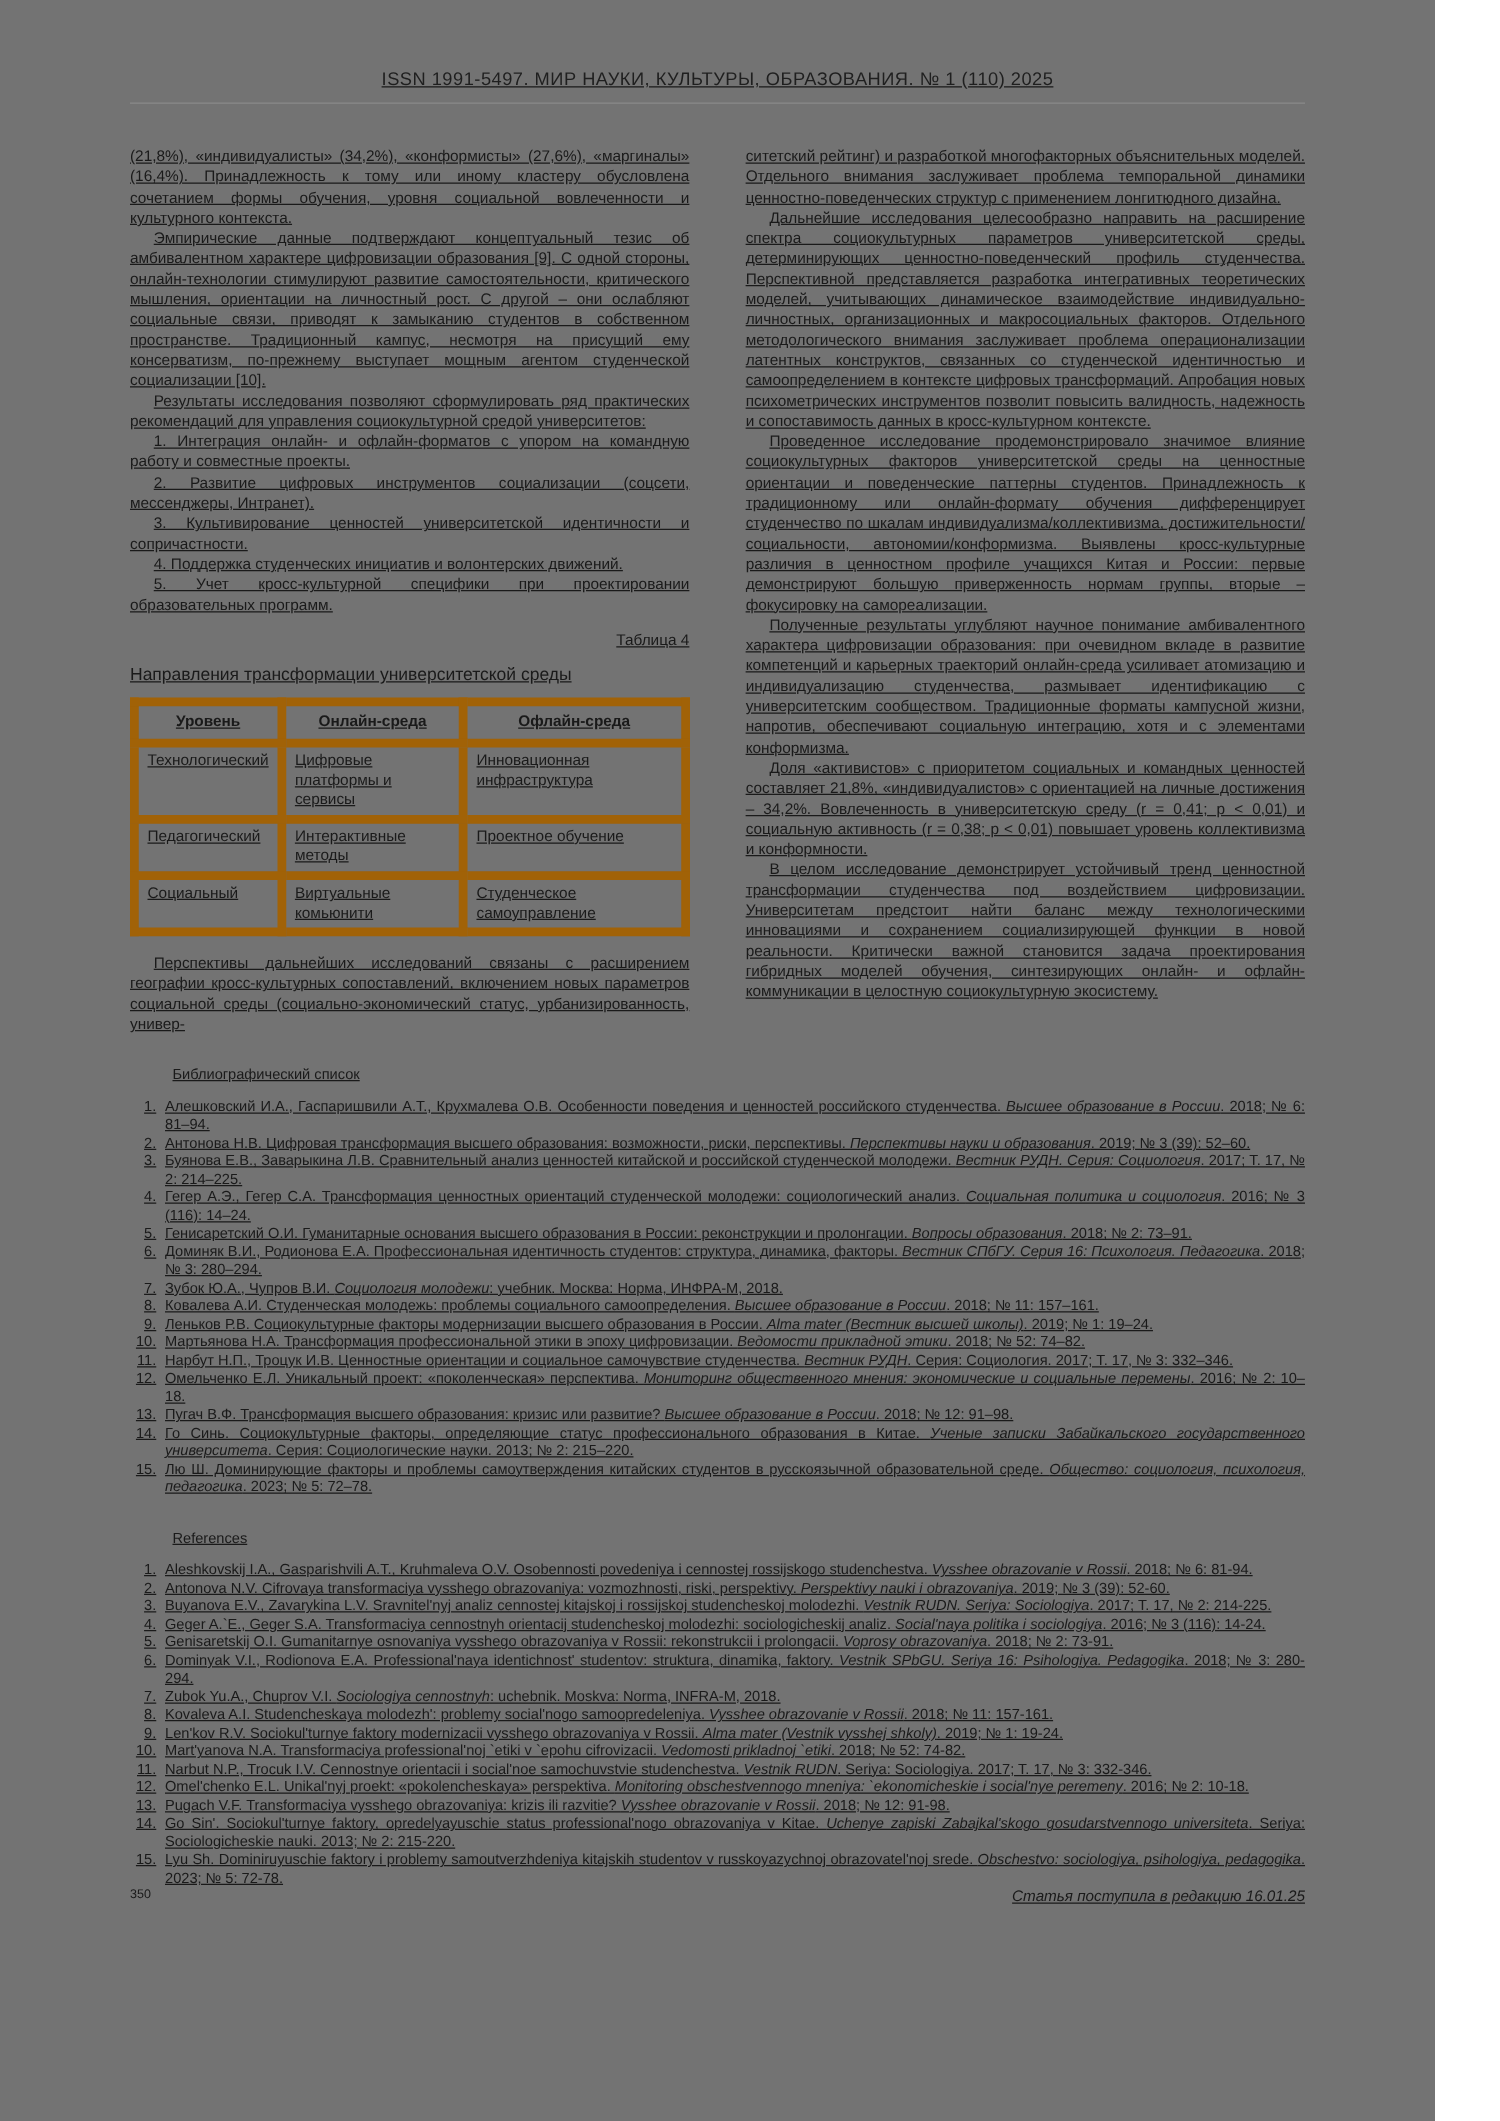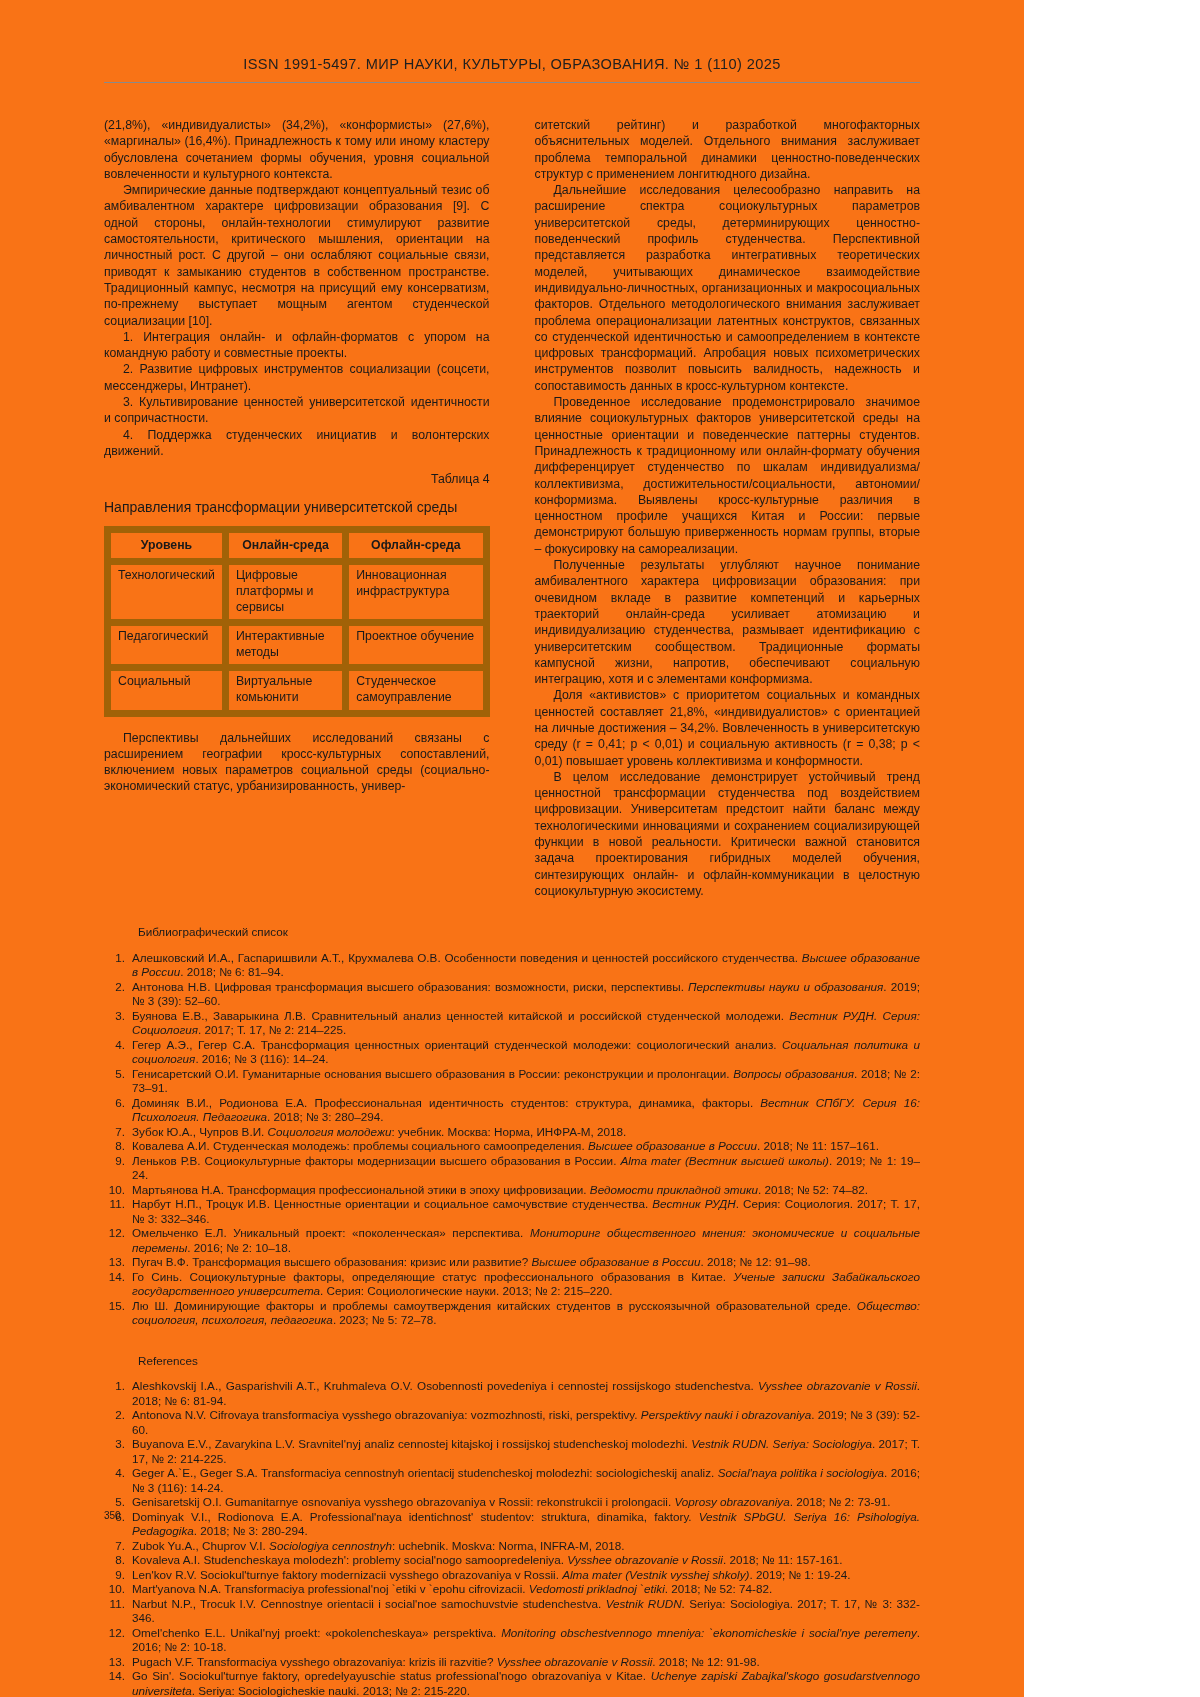--- a/index.html
+++ b/index.html
@@ -6,12 +6,13 @@
   html, body { margin: 0; padding: 0; background: #ffffff; }
   .page {
     position: relative;
-    width: 1024px;
+    width: 1148px;
     height: 1697px;
-    background: #f97316;
+    background: #737373;
     overflow: hidden;
     font-family: "Liberation Sans", sans-serif;
     color: #1a1a1a;
+    text-decoration: underline;
   }
   .content { padding: 56px 104px 0 104px; }
 

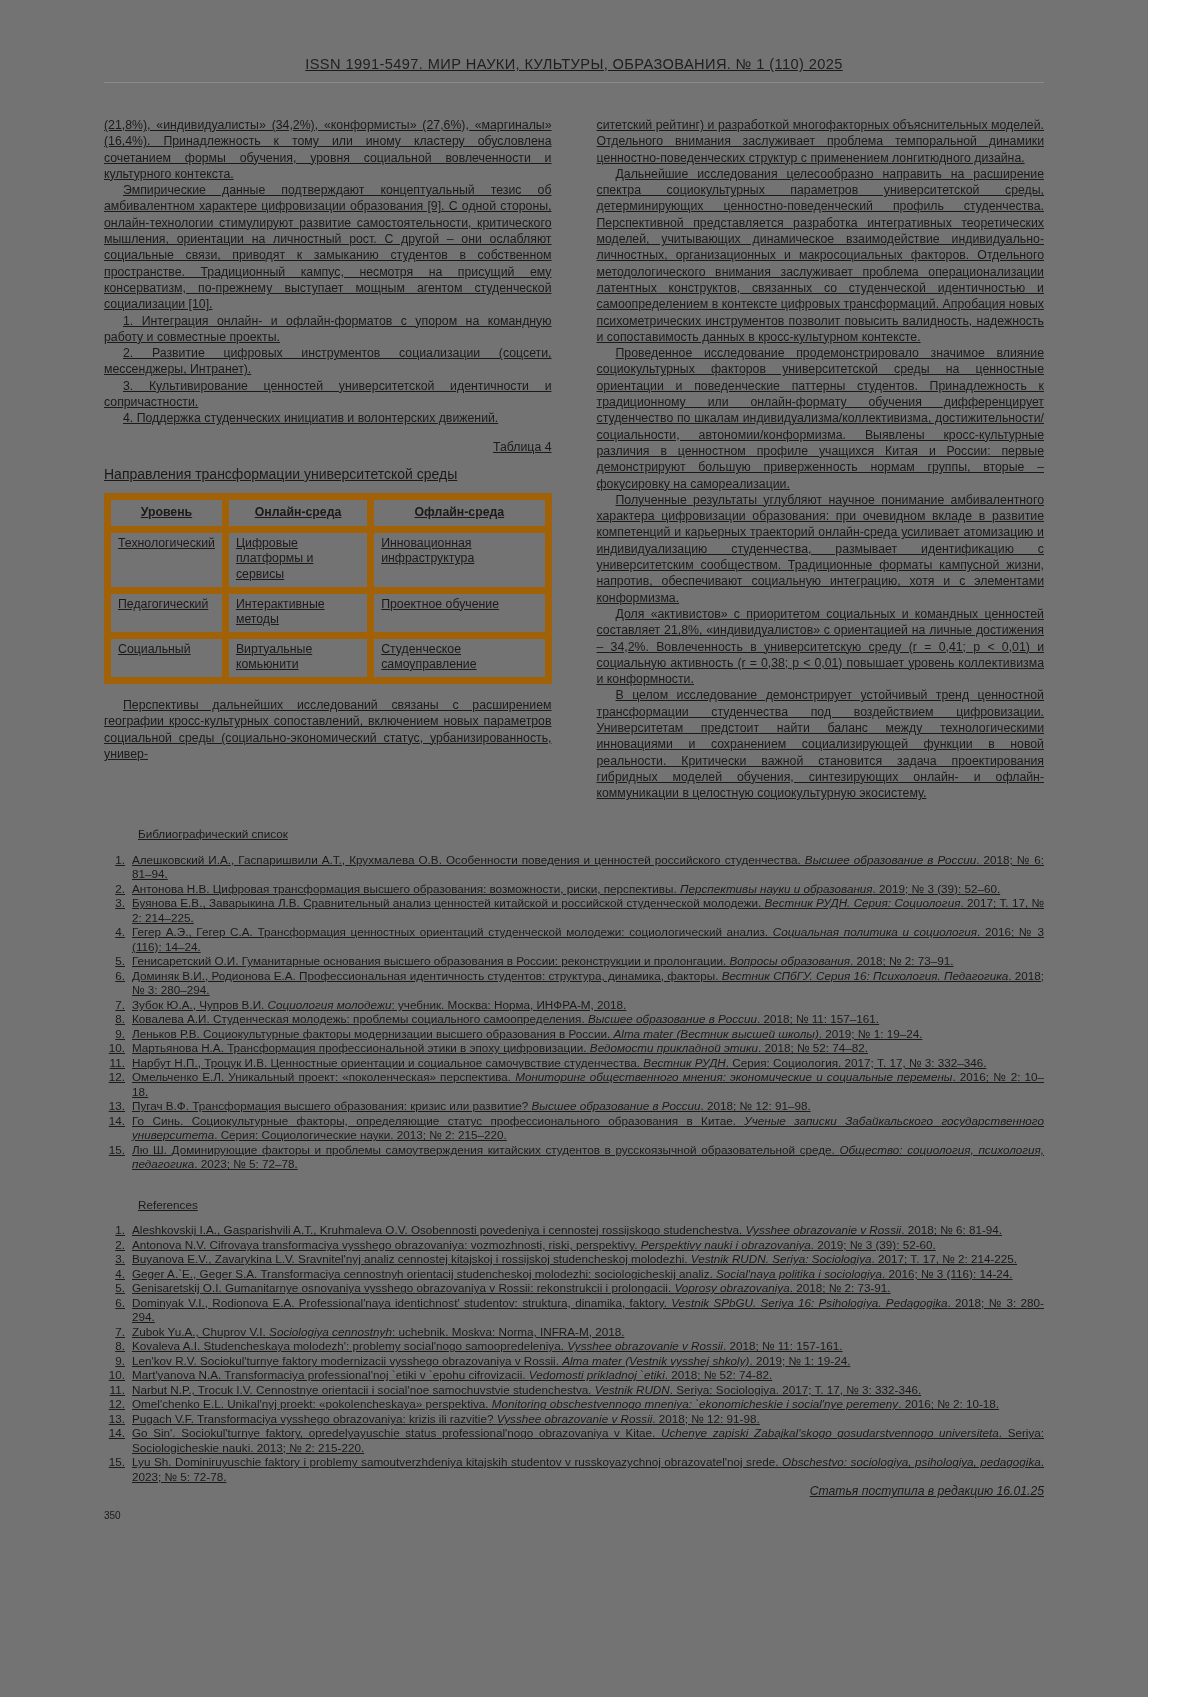--- a/index.html
+++ b/index.html
@@ -96,6 +96,7 @@
       <div class="col">
         <p class="para noindent">(21,8%), «индивидуалисты» (34,2%), «конформисты» (27,6%), «маргиналы» (16,4%). Принадлежность к тому или иному кластеру обусловлена сочетанием формы обучения, уровня социальной вовлеченности и культурного контекста.</p>
         <p class="para">Эмпирические данные подтверждают концептуальный тезис об амбивалентном характере цифровизации образования [9]. С одной стороны, онлайн-технологии стимулируют развитие самостоятельности, критического мышления, ориентации на личностный рост. С другой – они ослабляют социальные связи, приводят к замыканию студентов в собственном пространстве. Традиционный кампус, несмотря на присущий ему консерватизм, по-прежнему выступает мощным агентом студенческой социализации [10].</p>
+        <p class="para">Результаты исследования позволяют сформулировать ряд практических рекомендаций для управления социокультурной средой университетов:</p>
         <p class="para">1. Интеграция онлайн- и офлайн-форматов с упором на командную работу и совместные проекты.</p>
         <p class="para">2. Развитие цифровых инструментов социализации (соцсети, мессенджеры, Интранет).</p>
         <p class="para">3. Культивирование ценностей университетской идентичности и сопричастности.</p>

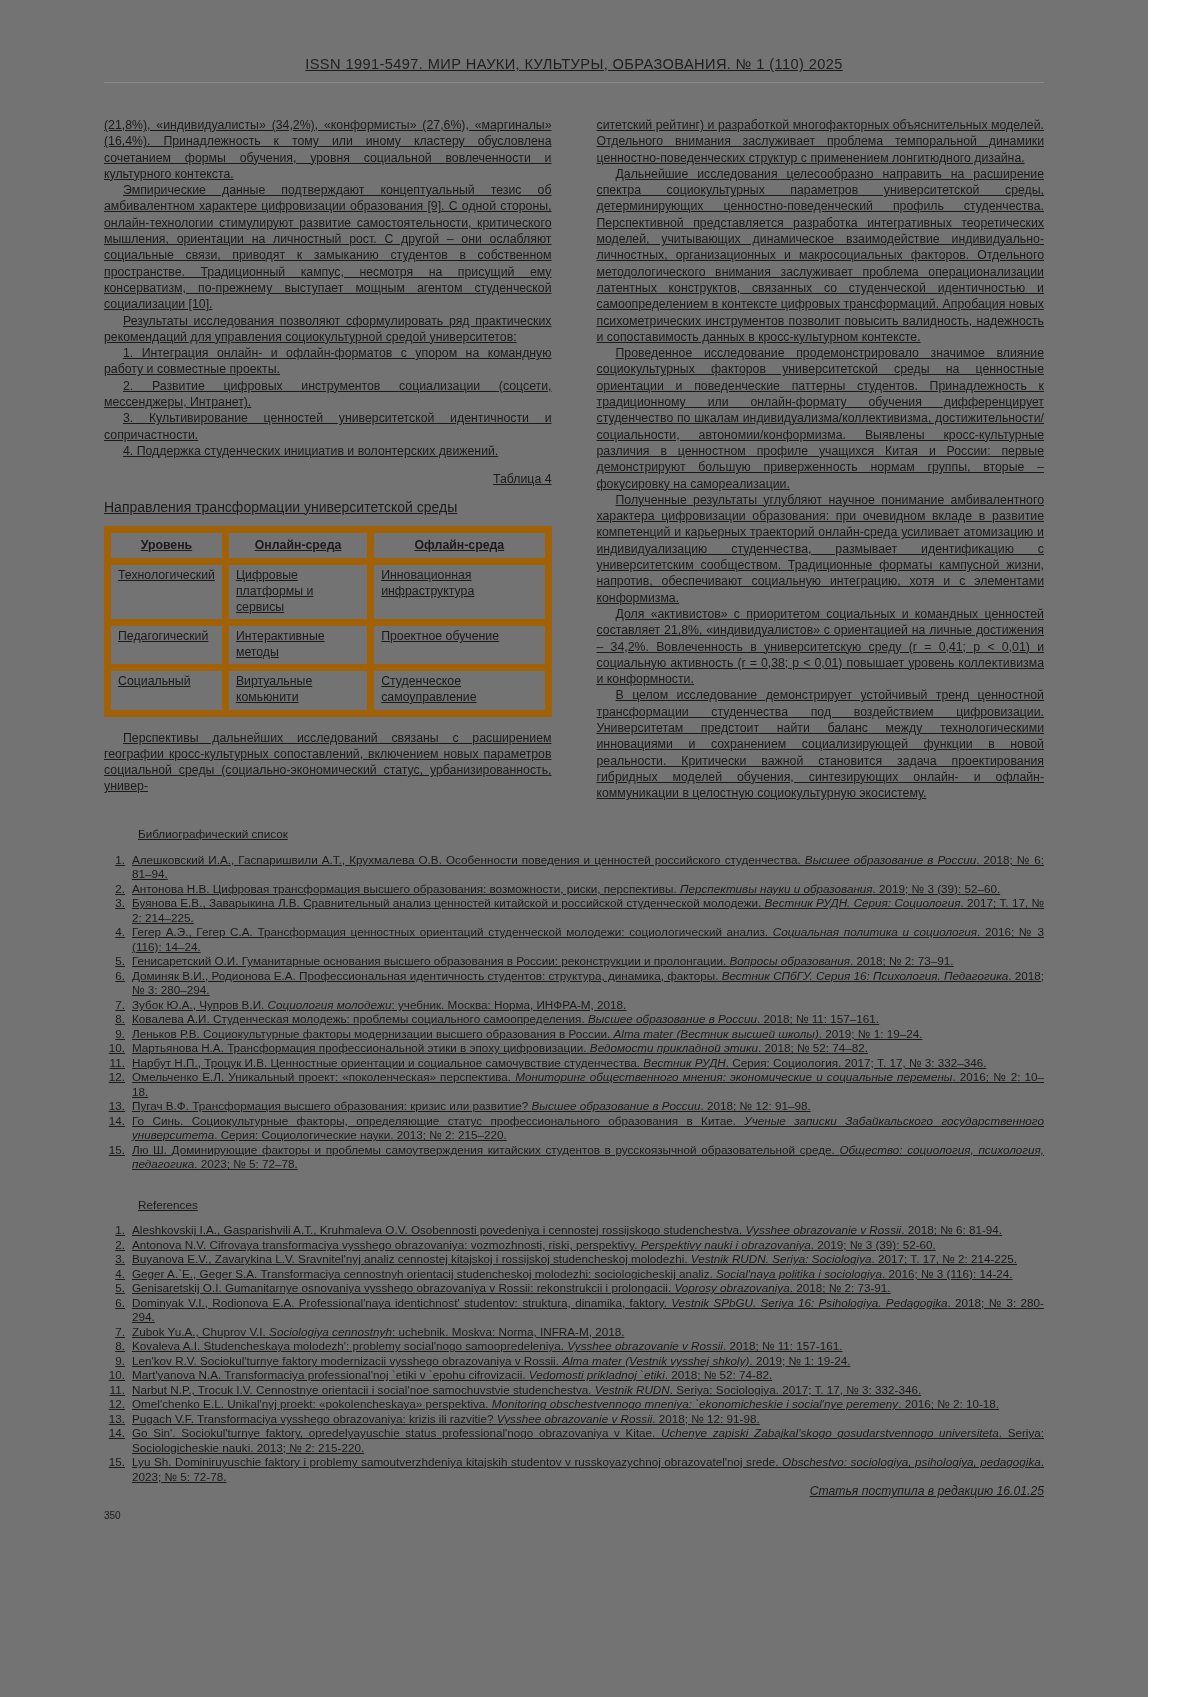--- a/index.html
+++ b/index.html
@@ -101,6 +101,7 @@
         <p class="para">2. Развитие цифровых инструментов социализации (соцсети, мессенджеры, Интранет).</p>
         <p class="para">3. Культивирование ценностей университетской идентичности и сопричастности.</p>
         <p class="para">4. Поддержка студенческих инициатив и волонтерских движений.</p>
+        <p class="para">5. Учет кросс-культурной специфики при проектировании образовательных программ.</p>
 
         <div class="table-label">Таблица 4</div>
         <div class="table-title">Направления трансформации университетской среды</div>

